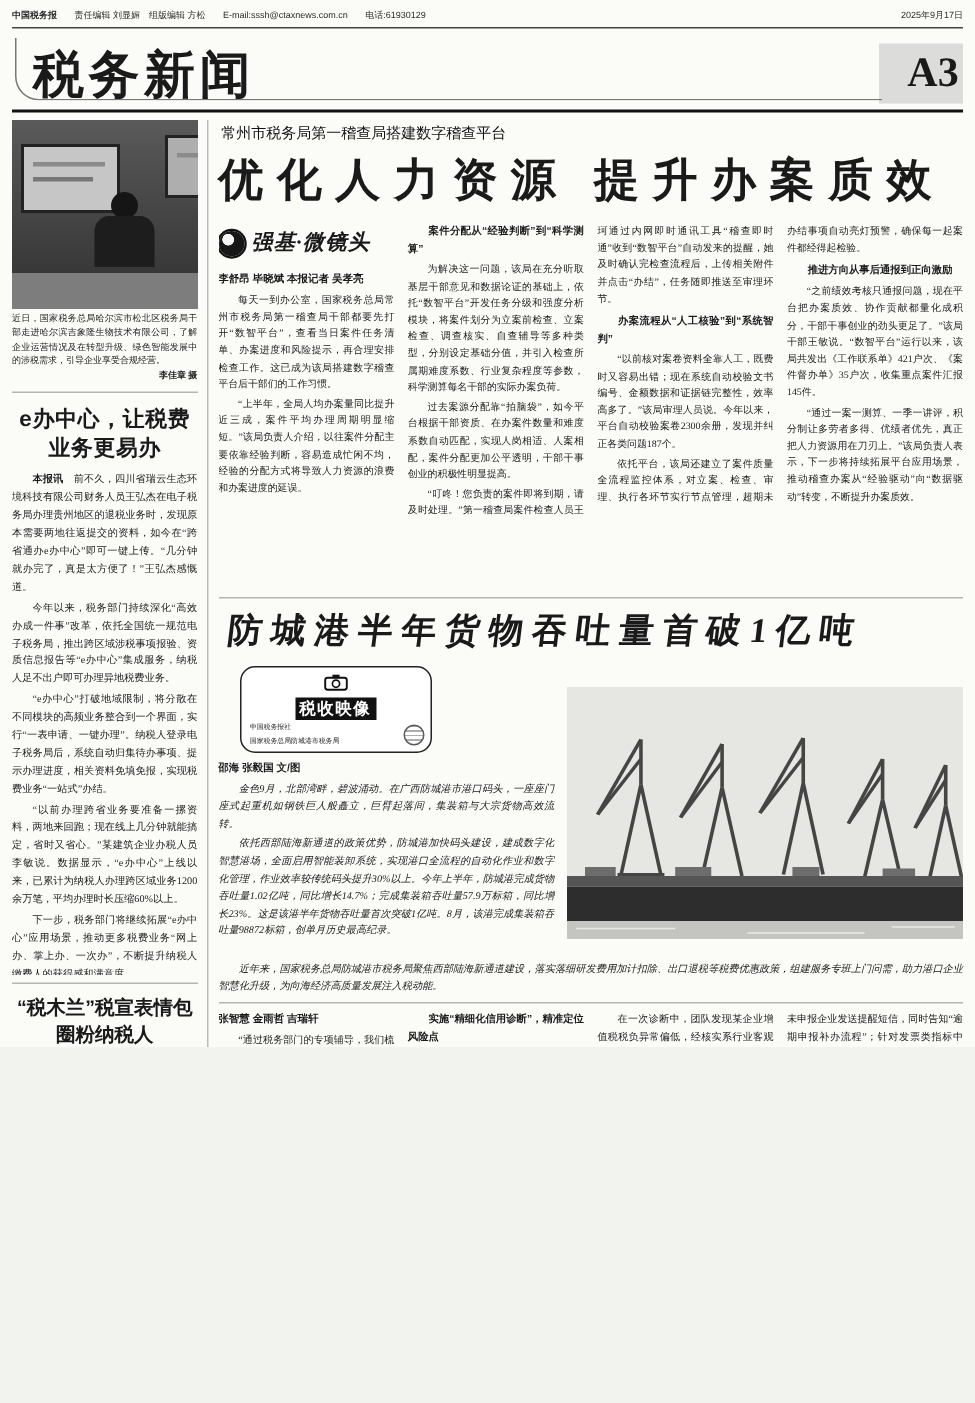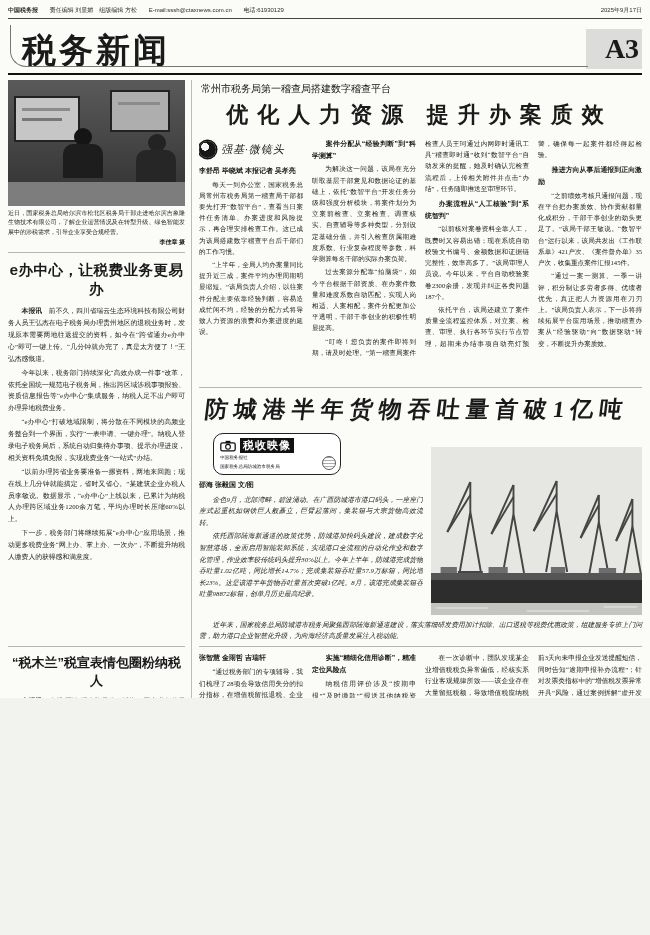--- a/index.html
+++ b/index.html
@@ -48,7 +48,7 @@
 
   
   .kicker { font-family:Liberation Serif, serif; font-size:10px; margin:2px 0 4px 2px; color:#111; }
-  .top-headline { font-size:22px; font-weight:bold; letter-spacing:9px; text-align:center; margin:2px 2px 8px 0; white-space:nowrap; }
+  .top-headline { font-size:30px; font-weight:bold; letter-spacing:9px; text-align:center; margin:2px 12px 8px 0; white-space:nowrap; }
   .cols4 { column-count:4; column-gap:9px; height:244px; overflow:hidden; font-size:6.6px; line-height:1.7; text-align:justify; }
   .cols4 p, .colsb p { text-indent:2em; margin-bottom:2px; }
   .colsub { font-family:"Liberation Sans","DejaVu Sans",sans-serif; font-weight:bold; font-size:6.9px; margin:4px 0 3px 0; text-indent:0; }

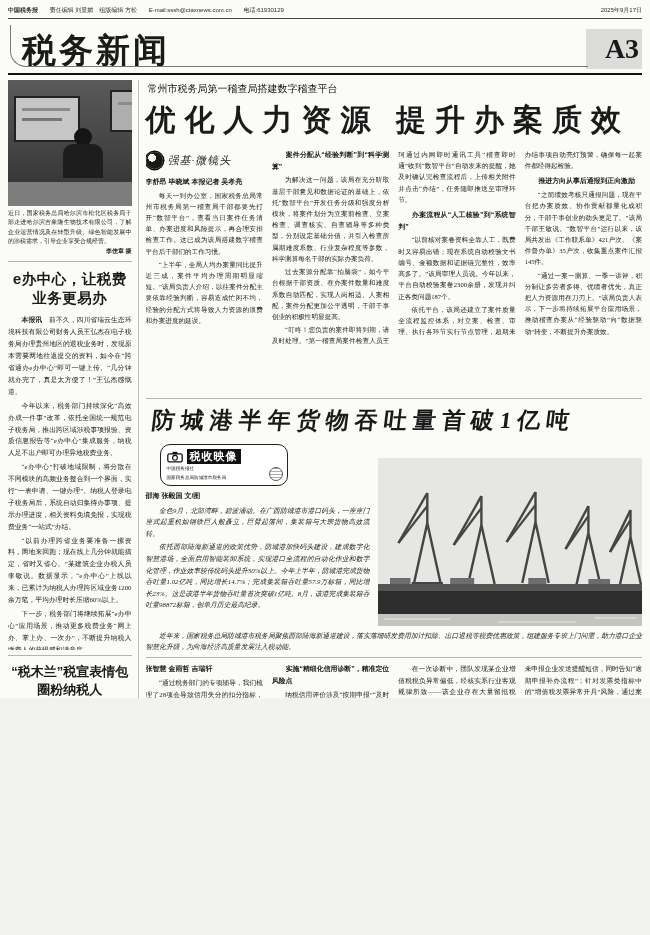--- a/index.html
+++ b/index.html
@@ -54,7 +54,7 @@
   .colsub { font-family:"Liberation Sans","DejaVu Sans",sans-serif; font-weight:bold; font-size:6.9px; margin:4px 0 3px 0; text-indent:0; }
   .logo-qj { display:flex; align-items:center; gap:5px; margin:2px 0 6px 0; }
   .logo-qj .disc { width:17px; height:17px; border-radius:50%; background:radial-gradient(circle at 36% 34%, #f6f6f4 0 24%, #171717 26% 100%); box-shadow:0 0 0 1.5px #111; flex:0 0 auto; }
-  .logo-qj .qjtext { font-size:11px; font-weight:normal; font-style:italic; letter-spacing:1px; }
+  .logo-qj .qjtext { font-size:14px; font-weight:bold; font-style:italic; letter-spacing:1px; }
   .byline { font-weight:bold; font-size:7px; font-family:"Liberation Sans","DejaVu Sans",sans-serif; margin:0 0 4px 0; text-indent:0 !important; }
 
   

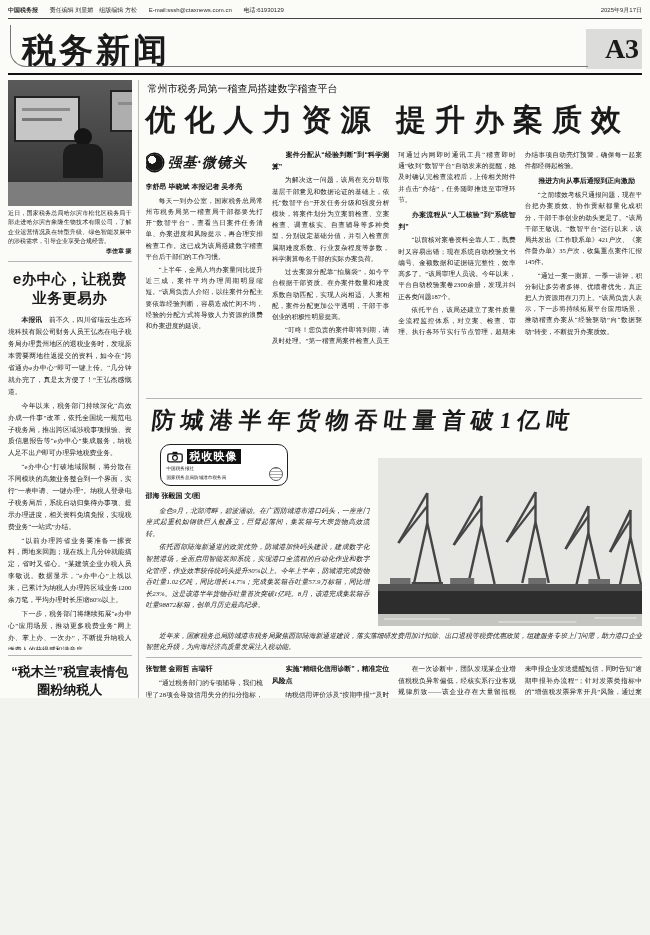--- a/index.html
+++ b/index.html
@@ -62,7 +62,7 @@
   .port-row { display:flex; gap:8px; }
   .port-left { width:224px; flex:0 0 auto; }
   .logo-box { width:128px; border:1.5px solid #222; border-radius:10px; padding:4px 6px 3px 6px; position:relative; margin:0 0 5px 14px; background:#fff; }
-  .logo-box .row1 { display:flex; align-items:center; gap:4px; }
+  .logo-box .row1 { display:flex; align-items:center; gap:4px;flex-direction:column; }
   .logo-box .cam { flex:0 0 auto; }
   .logo-box .t { font-size:11px; font-weight:bold; font-family:"Liberation Sans","DejaVu Sans",sans-serif; letter-spacing:1px; background:#111; color:#fff; padding:0 3px; }
   .logo-box .sub { font-size:4.6px; line-height:1.5; margin-top:2px; color:#222; }

